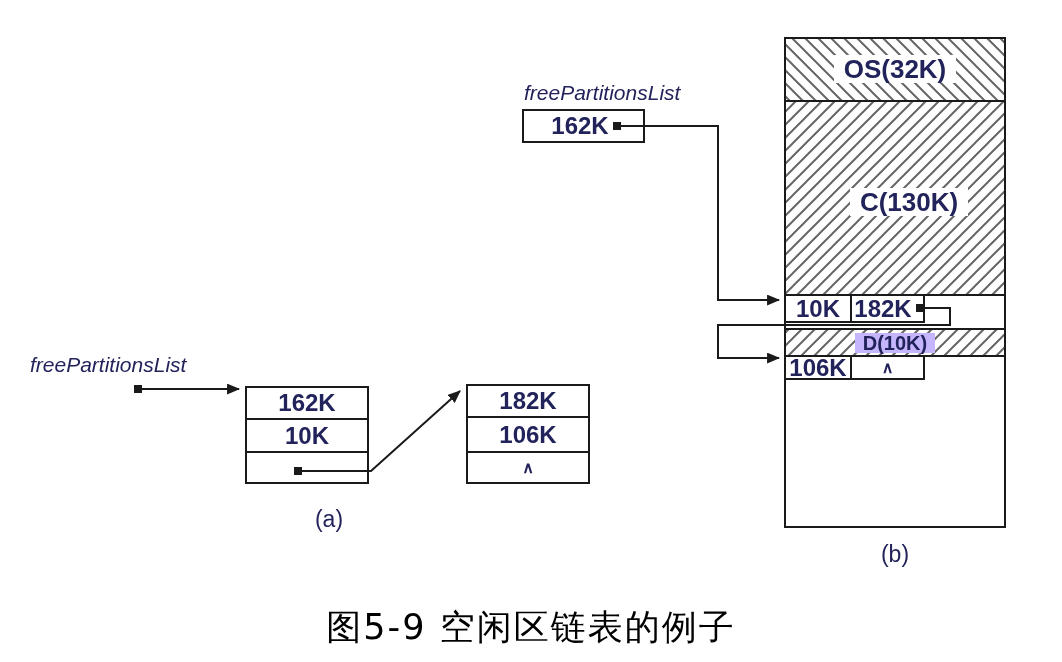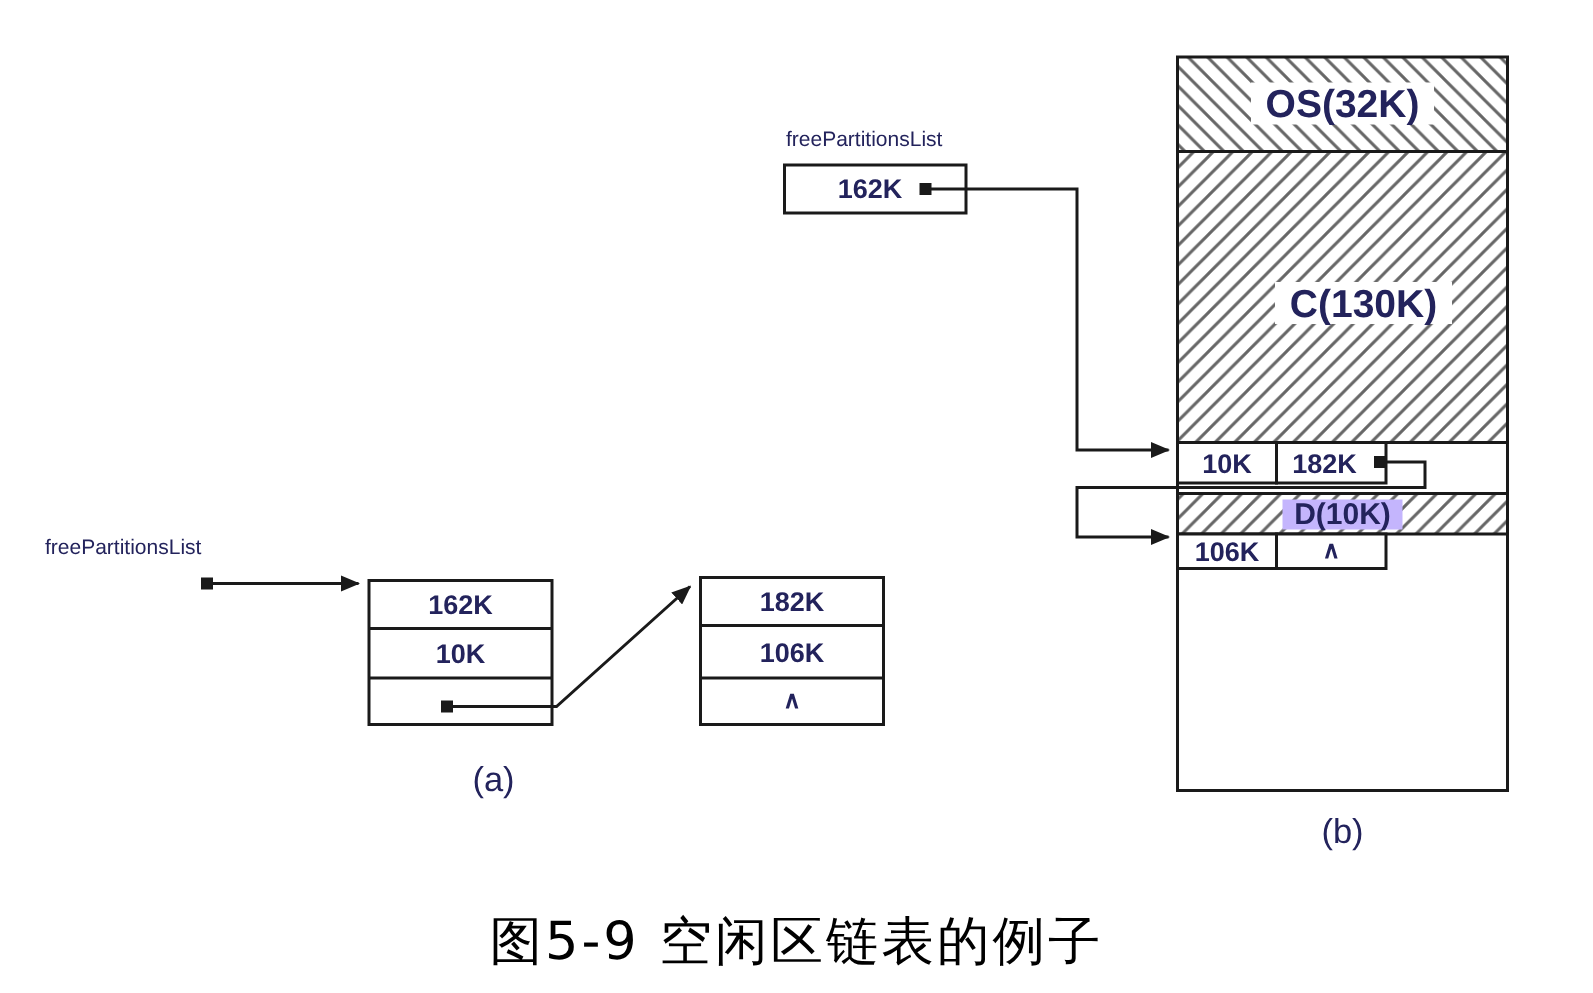--- a/index.html
+++ b/index.html
@@ -14,7 +14,7 @@
   }
   .num{font-size:18px;font-weight:bold;}
   .sm{font-size:16px;font-weight:bold;}
-  .fpl{font-size:14px;font-weight:normal;justify-content:flex-start;}
+  .fpl{font-size:21px;font-weight:normal;justify-content:flex-start;font-style:italic;}
   .reg{font-size:26px;font-weight:bold;}
   .reg .bgw{background:#ffffff;padding:1px 10px;}
   .regd{font-size:20px;font-weight:bold;}

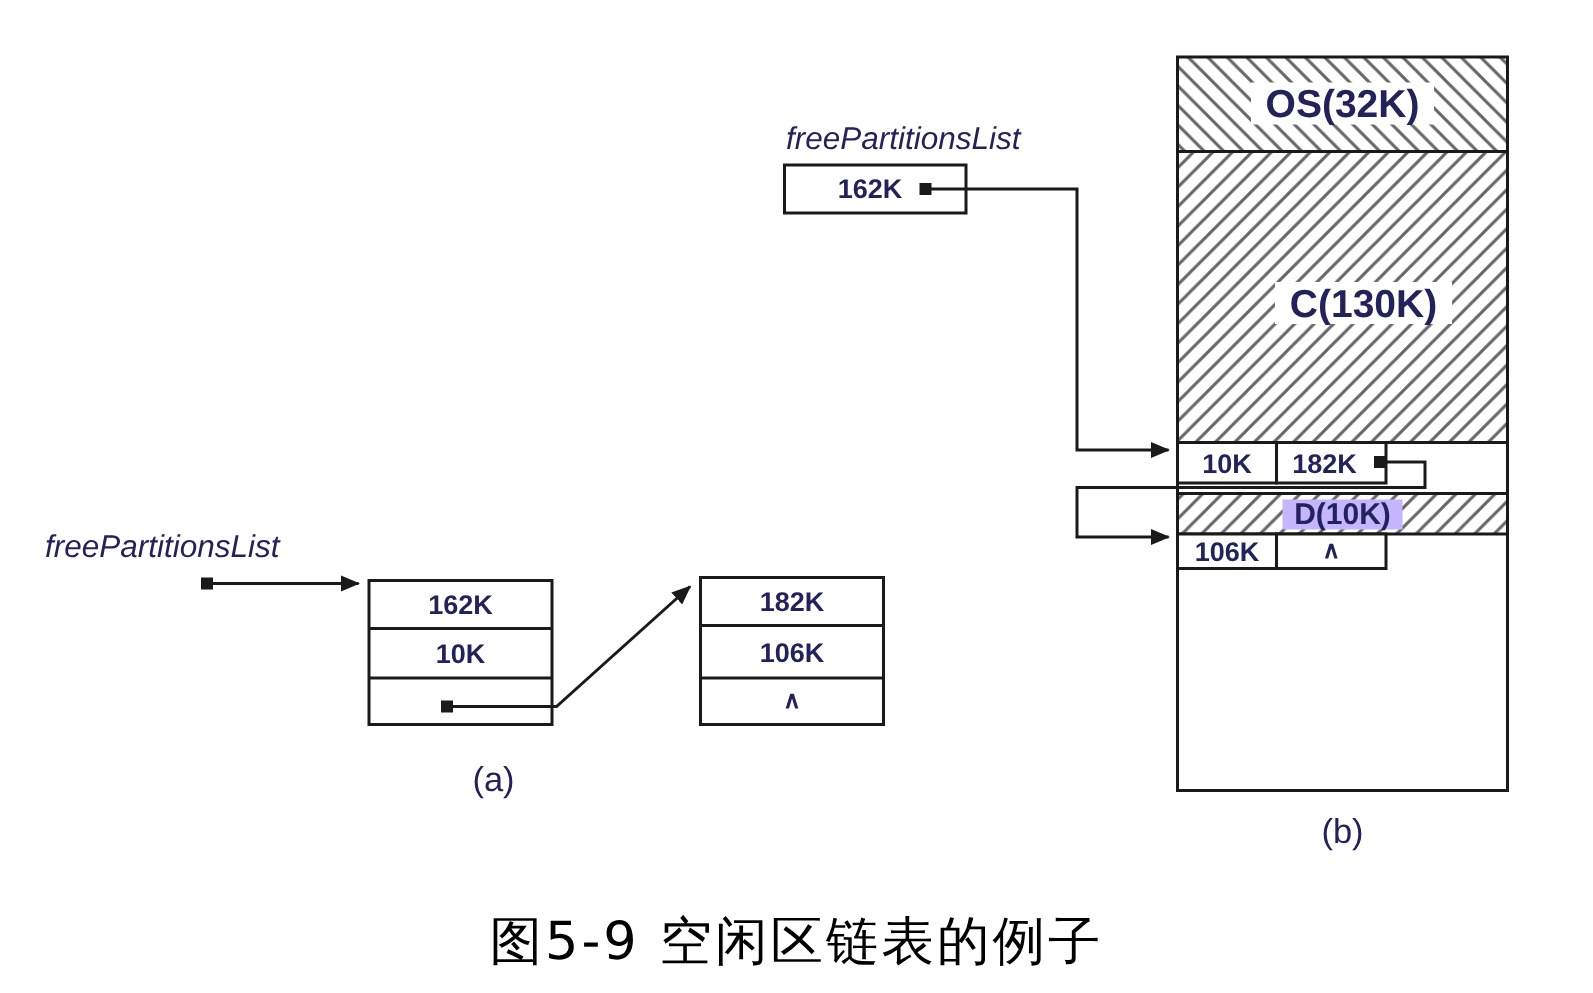--- a/index.html
+++ b/index.html
@@ -12,7 +12,7 @@
     position:absolute;display:flex;align-items:center;justify-content:center;
     color:#23235c;line-height:1;white-space:nowrap;
   }
-  .num{font-size:18px;font-weight:bold;}
+  .num{font-size:24px;font-weight:bold;}
   .sm{font-size:16px;font-weight:bold;}
   .fpl{font-size:21px;font-weight:normal;justify-content:flex-start;font-style:italic;}
   .reg{font-size:26px;font-weight:bold;}

